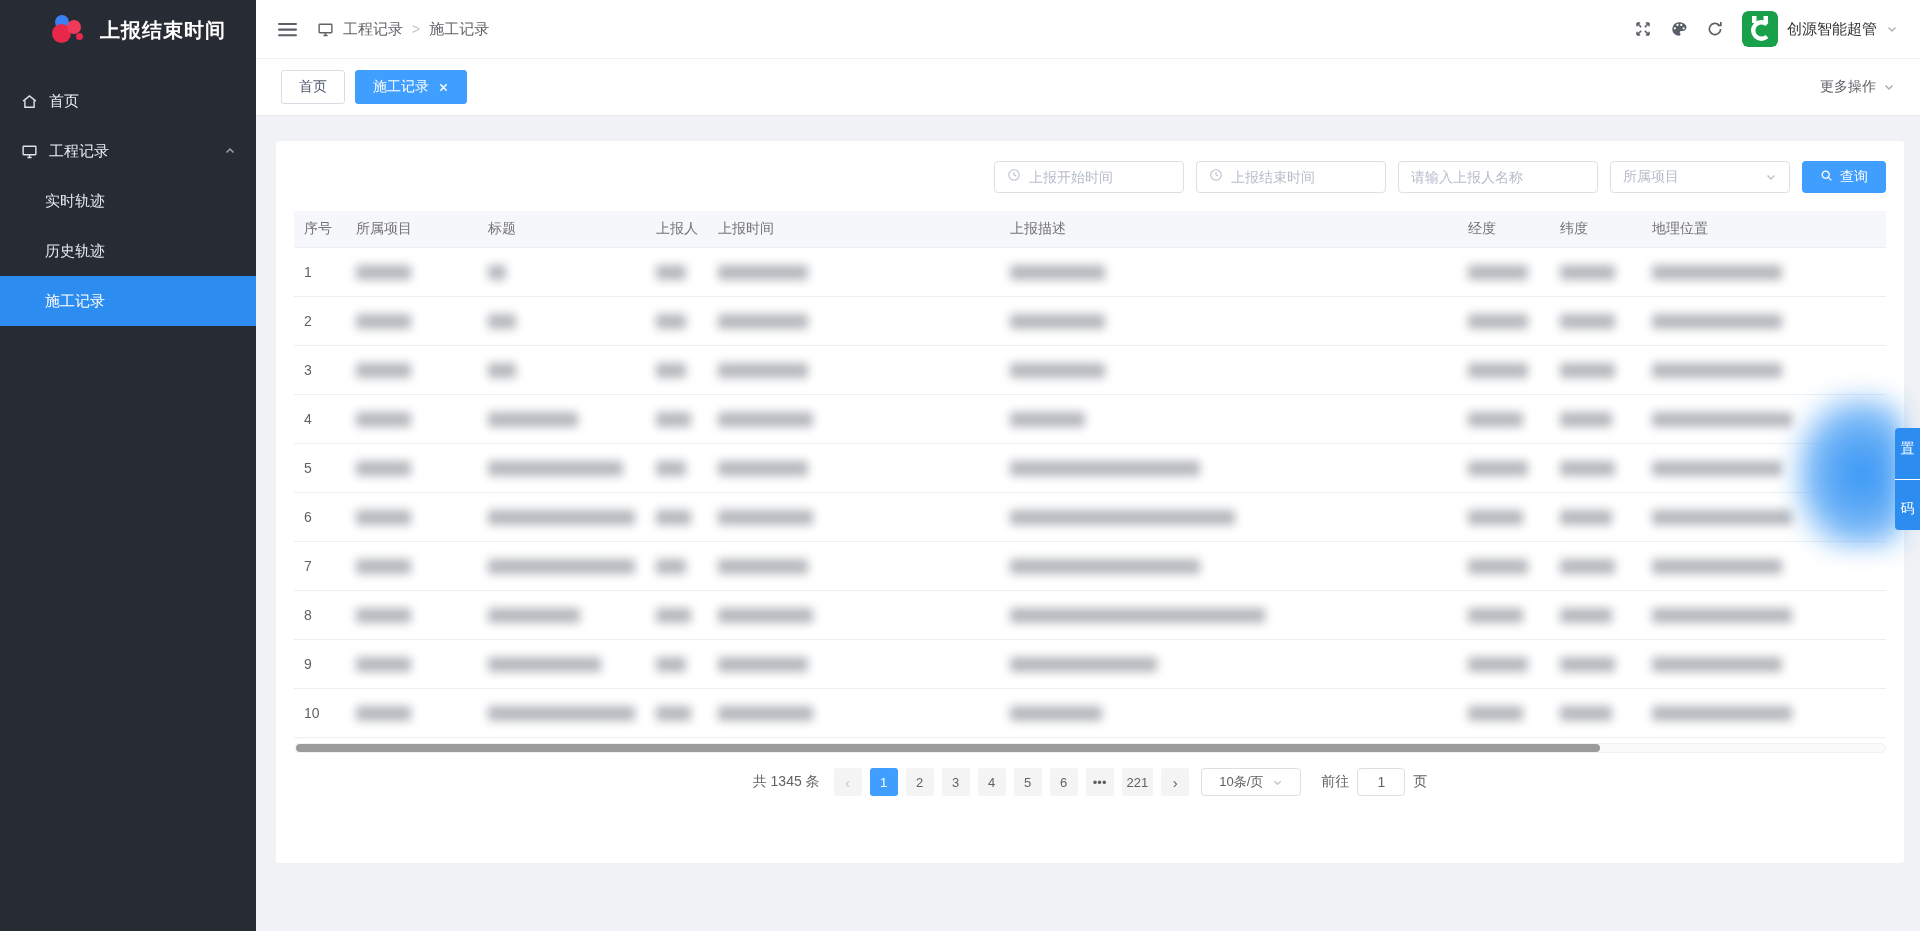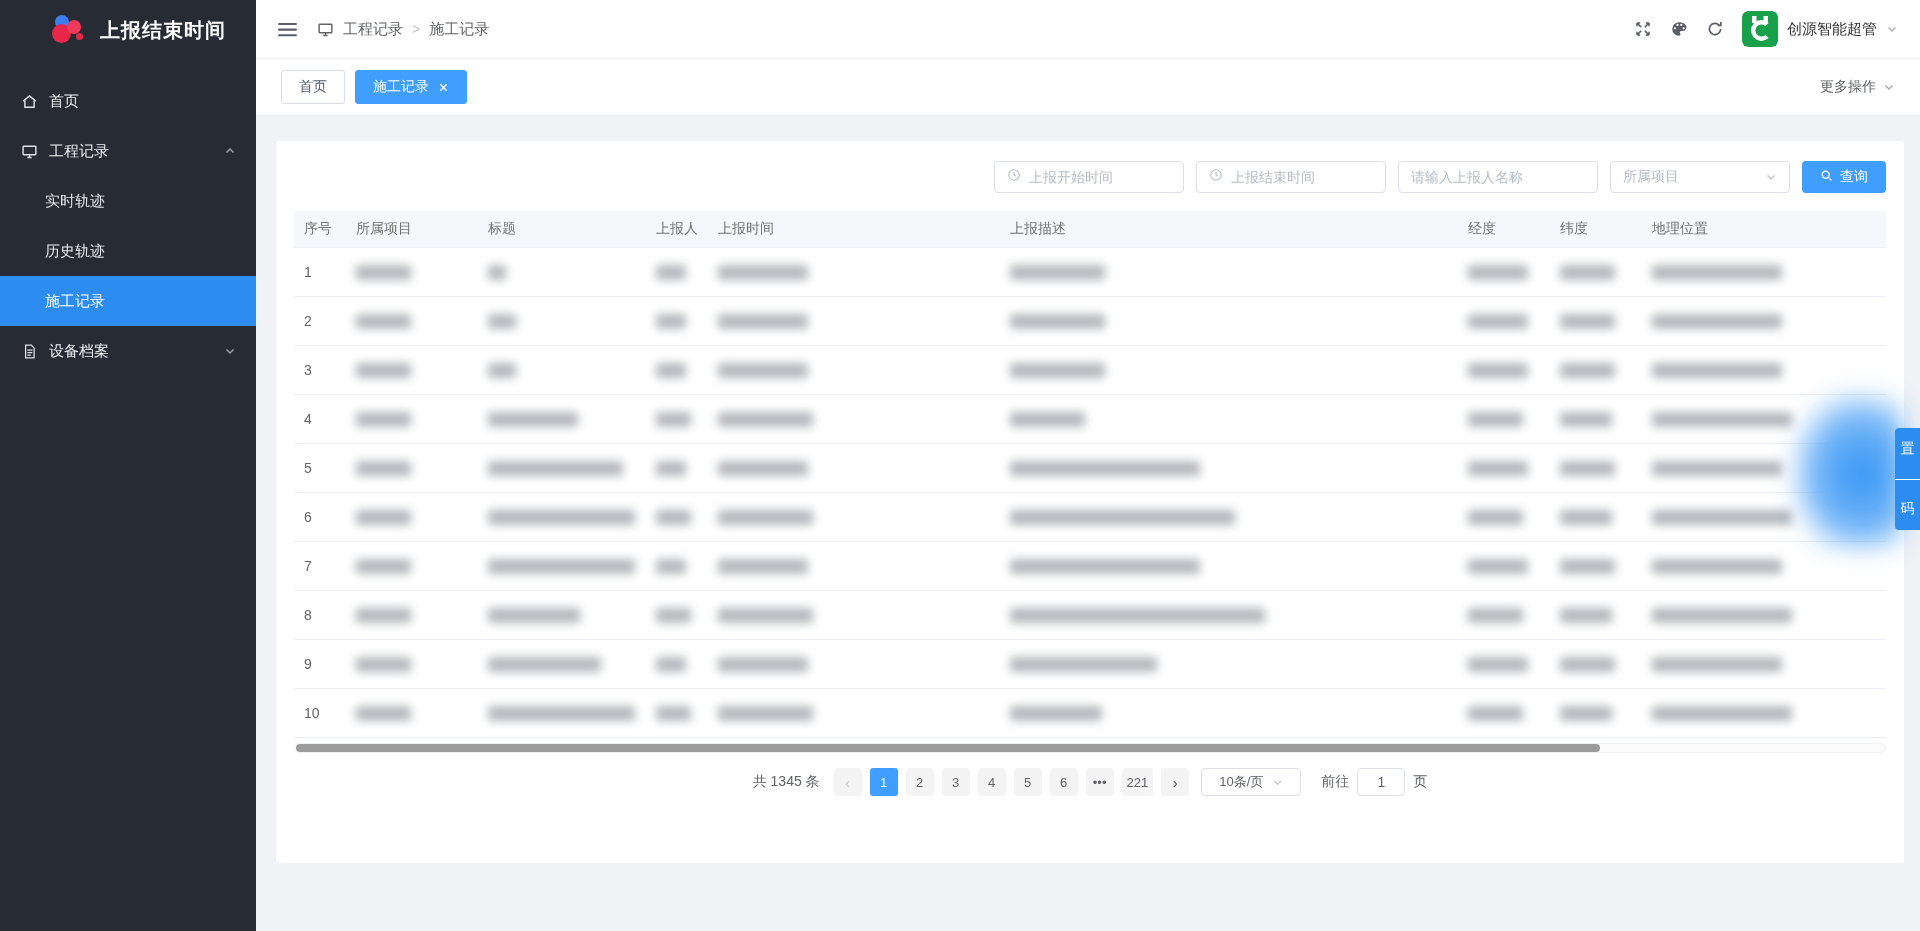--- a/index.html
+++ b/index.html
@@ -128,20 +128,6 @@
       <div class="menu-sub">实时轨迹</div>
       <div class="menu-sub">历史轨迹</div>
       <div class="menu-sub active">施工记录</div>
-      <div class="menu-item">
-        <span class="mi-icon">
-          <svg viewBox="0 0 24 24" width="17" height="17" fill="none" stroke="currentColor" stroke-width="1.8">
-            <path d="M6.5 3h8l4 4v14h-12z"></path>
-            <path d="M9 10h7M9 13.5h7M9 17h5"></path>
-          </svg>
-        </span>
-        <span>设备档案</span>
-        <span class="chev">
-          <svg viewBox="0 0 12 12" width="12" height="12" fill="none" stroke="currentColor" stroke-width="1.5">
-            <path d="M2.5 4.5 6 8l3.5-3.5"></path>
-          </svg>
-        </span>
-      </div>
     </div>
 </nav>
 

